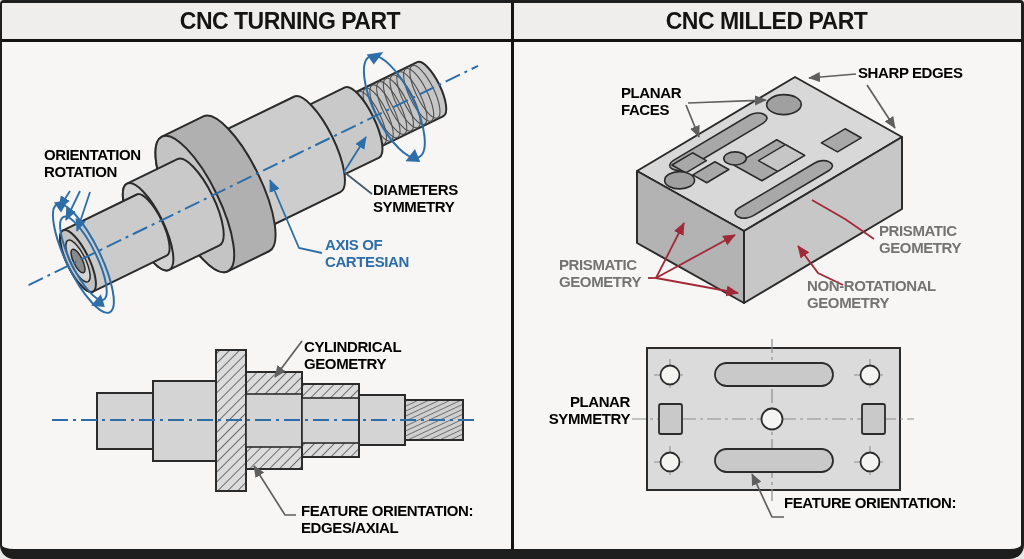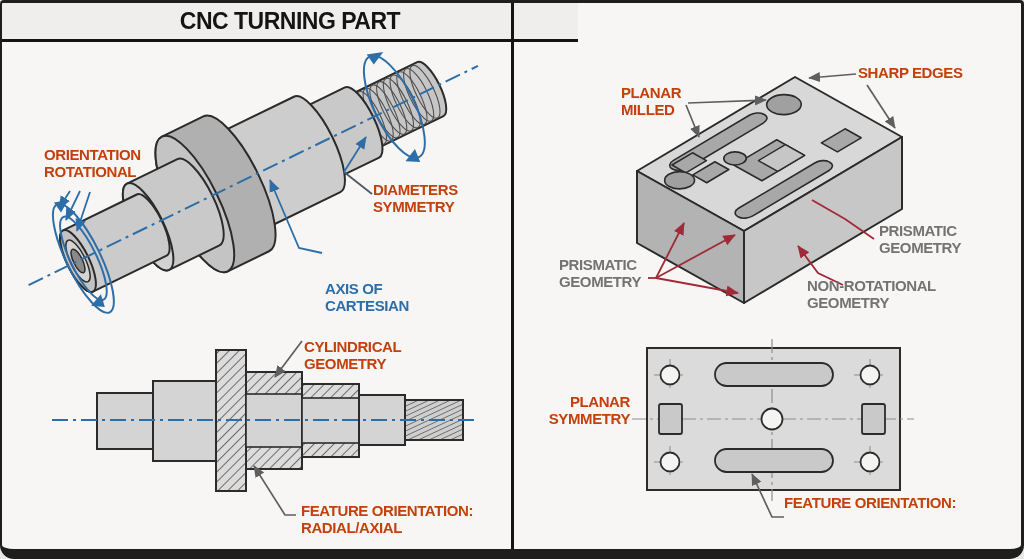--- a/index.html
+++ b/index.html
@@ -236,6 +236,9 @@
   <div class="header left">
     <span class="panel-title">CNC TURNING PART</span>
   </div>
+  <div class="header right">
+    <span class="panel-title">CNC MILLED PART</span>
+  </div>
   <div id="divider"></div>
 
   <div class="label" style="left:42px; top:144px;">

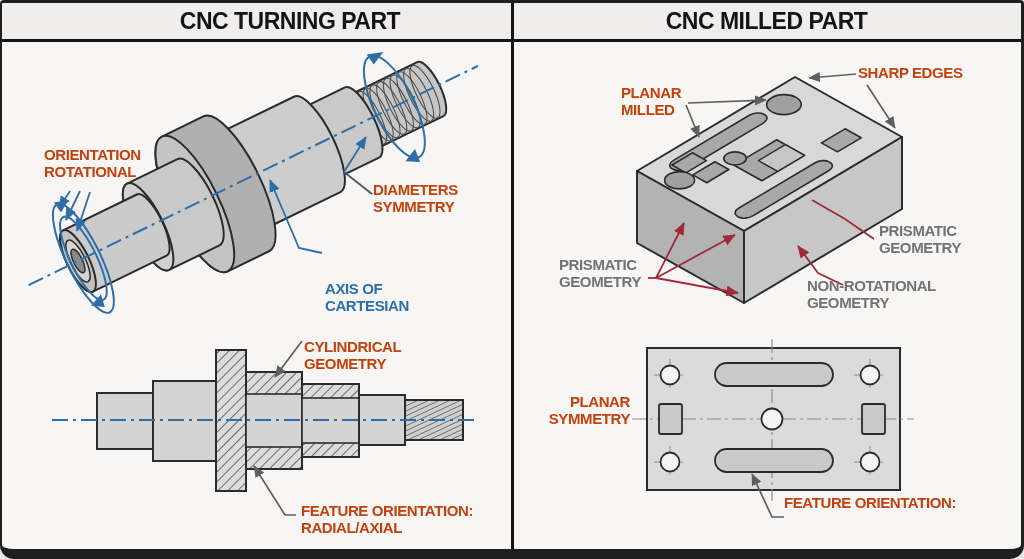--- a/index.html
+++ b/index.html
@@ -28,7 +28,7 @@
   svg.draw{position:absolute; top:0; left:0;}
   .label{
     position:absolute; font-size:15px; font-weight:700; line-height:1.13;
-    color:#c2410c; letter-spacing:-0.4px; white-space:nowrap;
+    color:#000000; letter-spacing:-0.4px; white-space:nowrap;
   }
   .label.blue{color:#2d6ea8;}
   .label.red{color:#737373;}

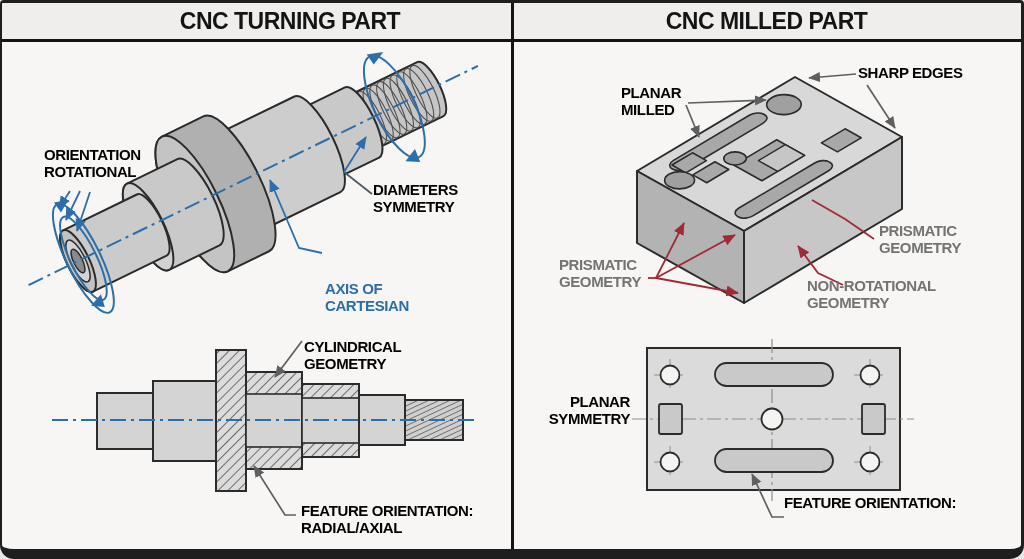--- a/index.html
+++ b/index.html
@@ -264,7 +264,7 @@
 
   <div class="label" style="left:619px; top:82px;">
     <div>PLANAR</div>
-    <div>MILLED</div>
+    <div>FACES</div>
   </div>
   <div class="label" style="left:856px; top:62px;">
     <div>SHARP EDGES</div>

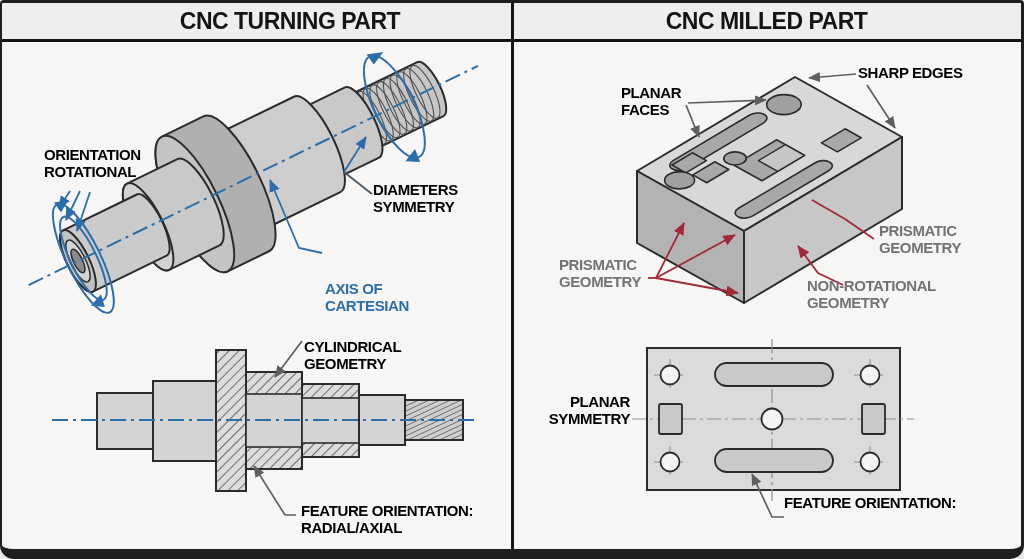--- a/index.html
+++ b/index.html
@@ -243,7 +243,7 @@
 
   <div class="label" style="left:42px; top:144px;">
     <div>ORIENTATION</div>
-    <div>ROTATIONAL</div>
+    <div>ROTATION</div>
   </div>
   <div class="label" style="left:371px; top:179px;">
     <div>DIAMETERS</div>

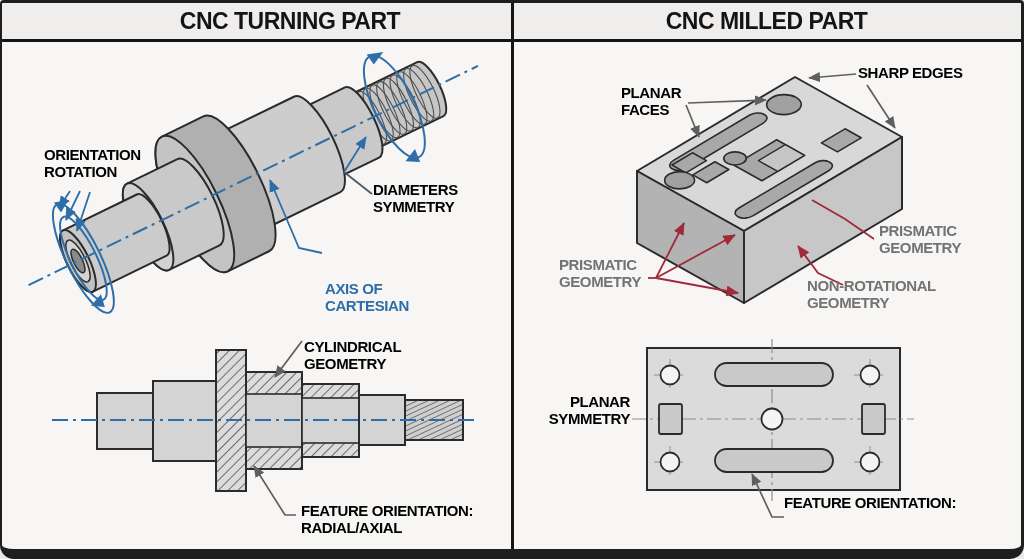--- a/index.html
+++ b/index.html
@@ -249,7 +249,7 @@
     <div>DIAMETERS</div>
     <div>SYMMETRY</div>
   </div>
-  <div class="label blue" style="left:323px; top:234px;margin-top:44px;">
+  <div class="label blue" style="left:323px; top:234px;">
     <div>AXIS OF</div>
     <div>CARTESIAN</div>
   </div>

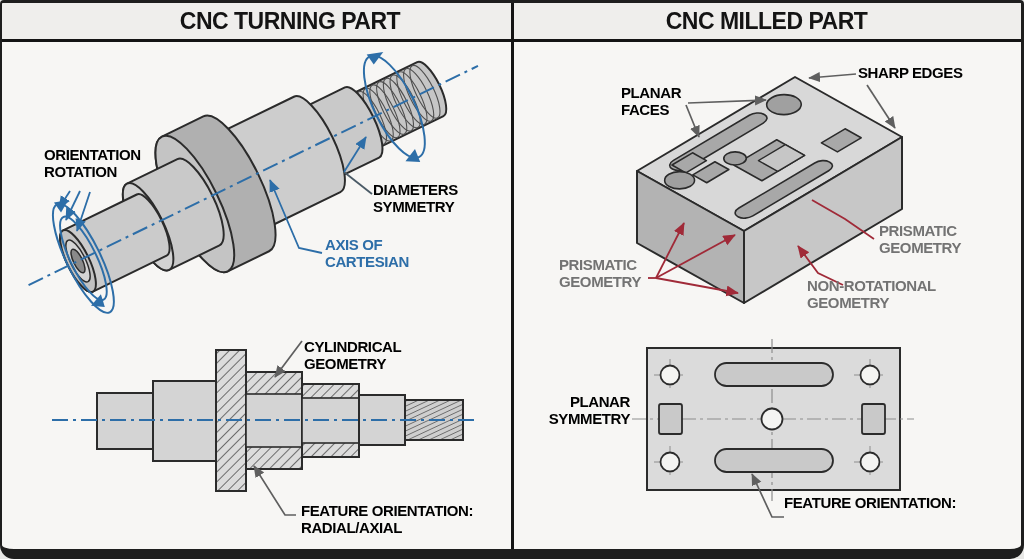--- a/index.html
+++ b/index.html
@@ -259,7 +259,7 @@
   </div>
   <div class="label" style="left:299px; top:500px;">
     <div>FEATURE ORIENTATION:</div>
-    <div>RADIAL/AXIAL</div>
+    <div>EDGES/AXIAL</div>
   </div>
 
   <div class="label" style="left:619px; top:82px;">

